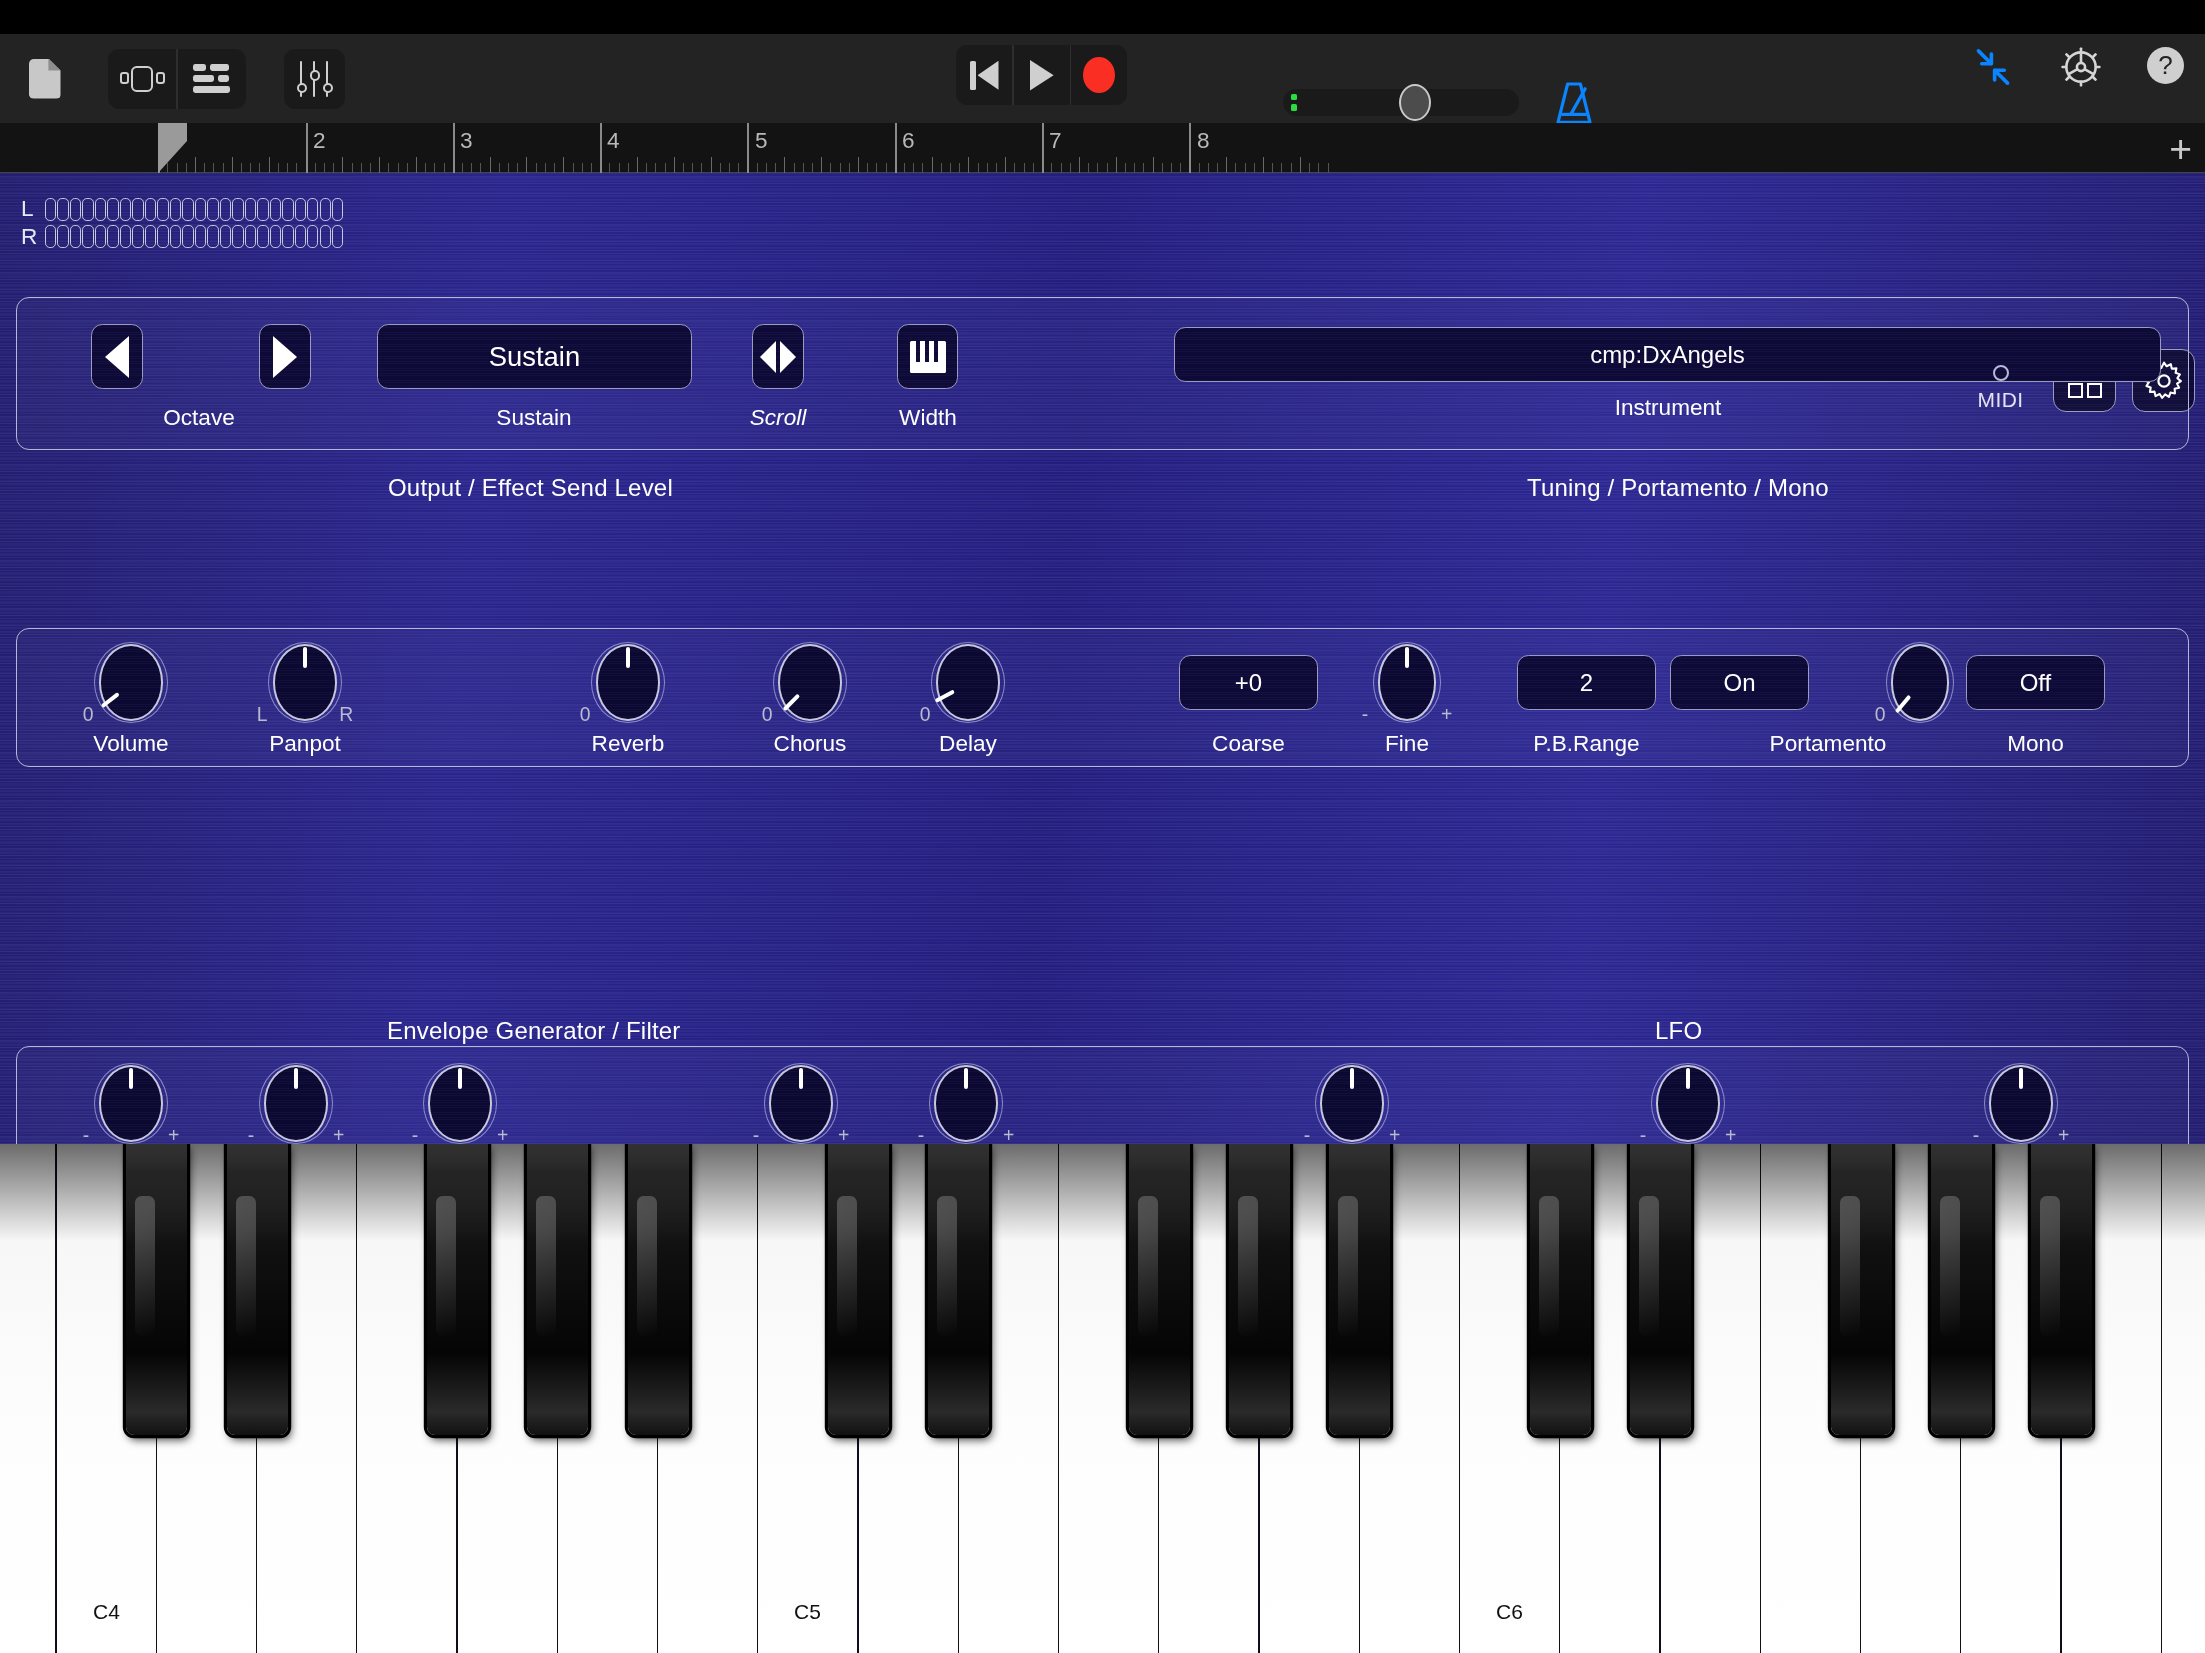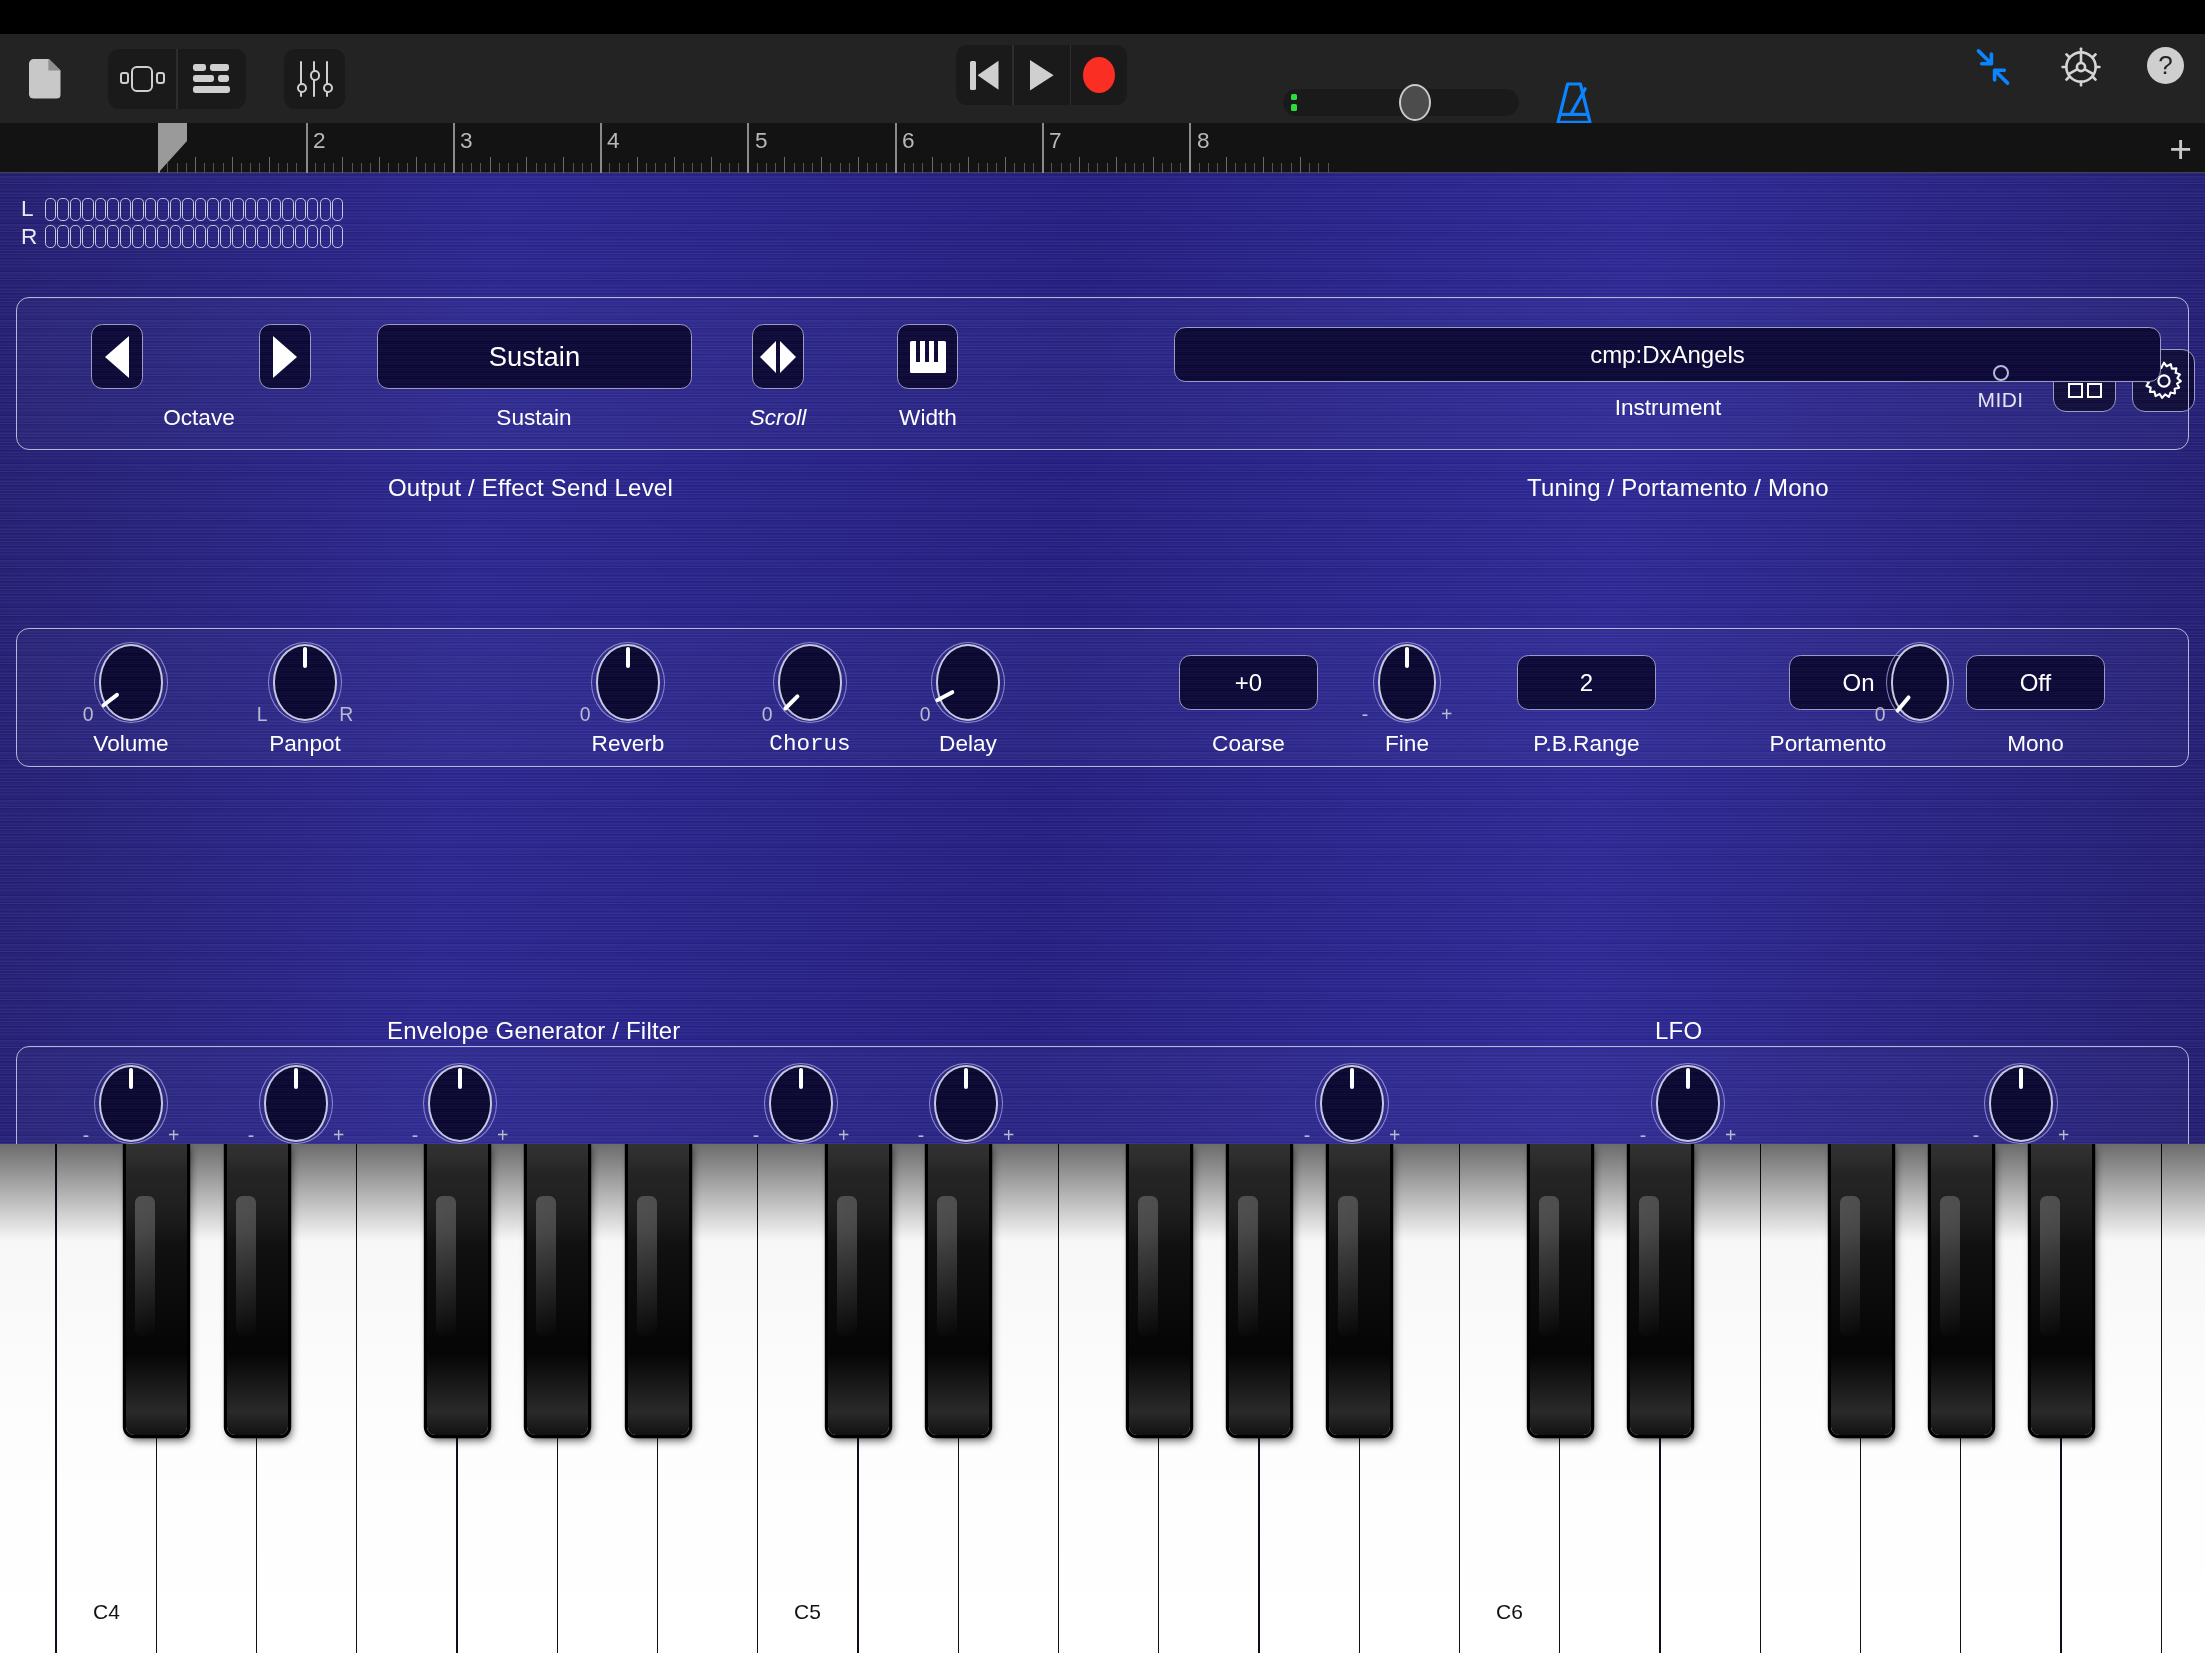--- a/index.html
+++ b/index.html
@@ -633,7 +633,7 @@
             <div class="sqbtn valbtn" style="width: 139px; height: 55px;">2</div>
             <div class="ctl-label" style="top: 76px;">P.B.Range</div>
           </div>
-          <div class="ctl" style="left: 1772px; top: 26px; width: 118px;">
+          <div class="ctl" style="left: 1653px; top: 26px; width: 118px;">
             <div class="sqbtn valbtn" style="width: 139px; height: 55px;">On</div>
           </div>
           <div class="ctl" style="left: 1869px; top: 13px; width: 68px;">

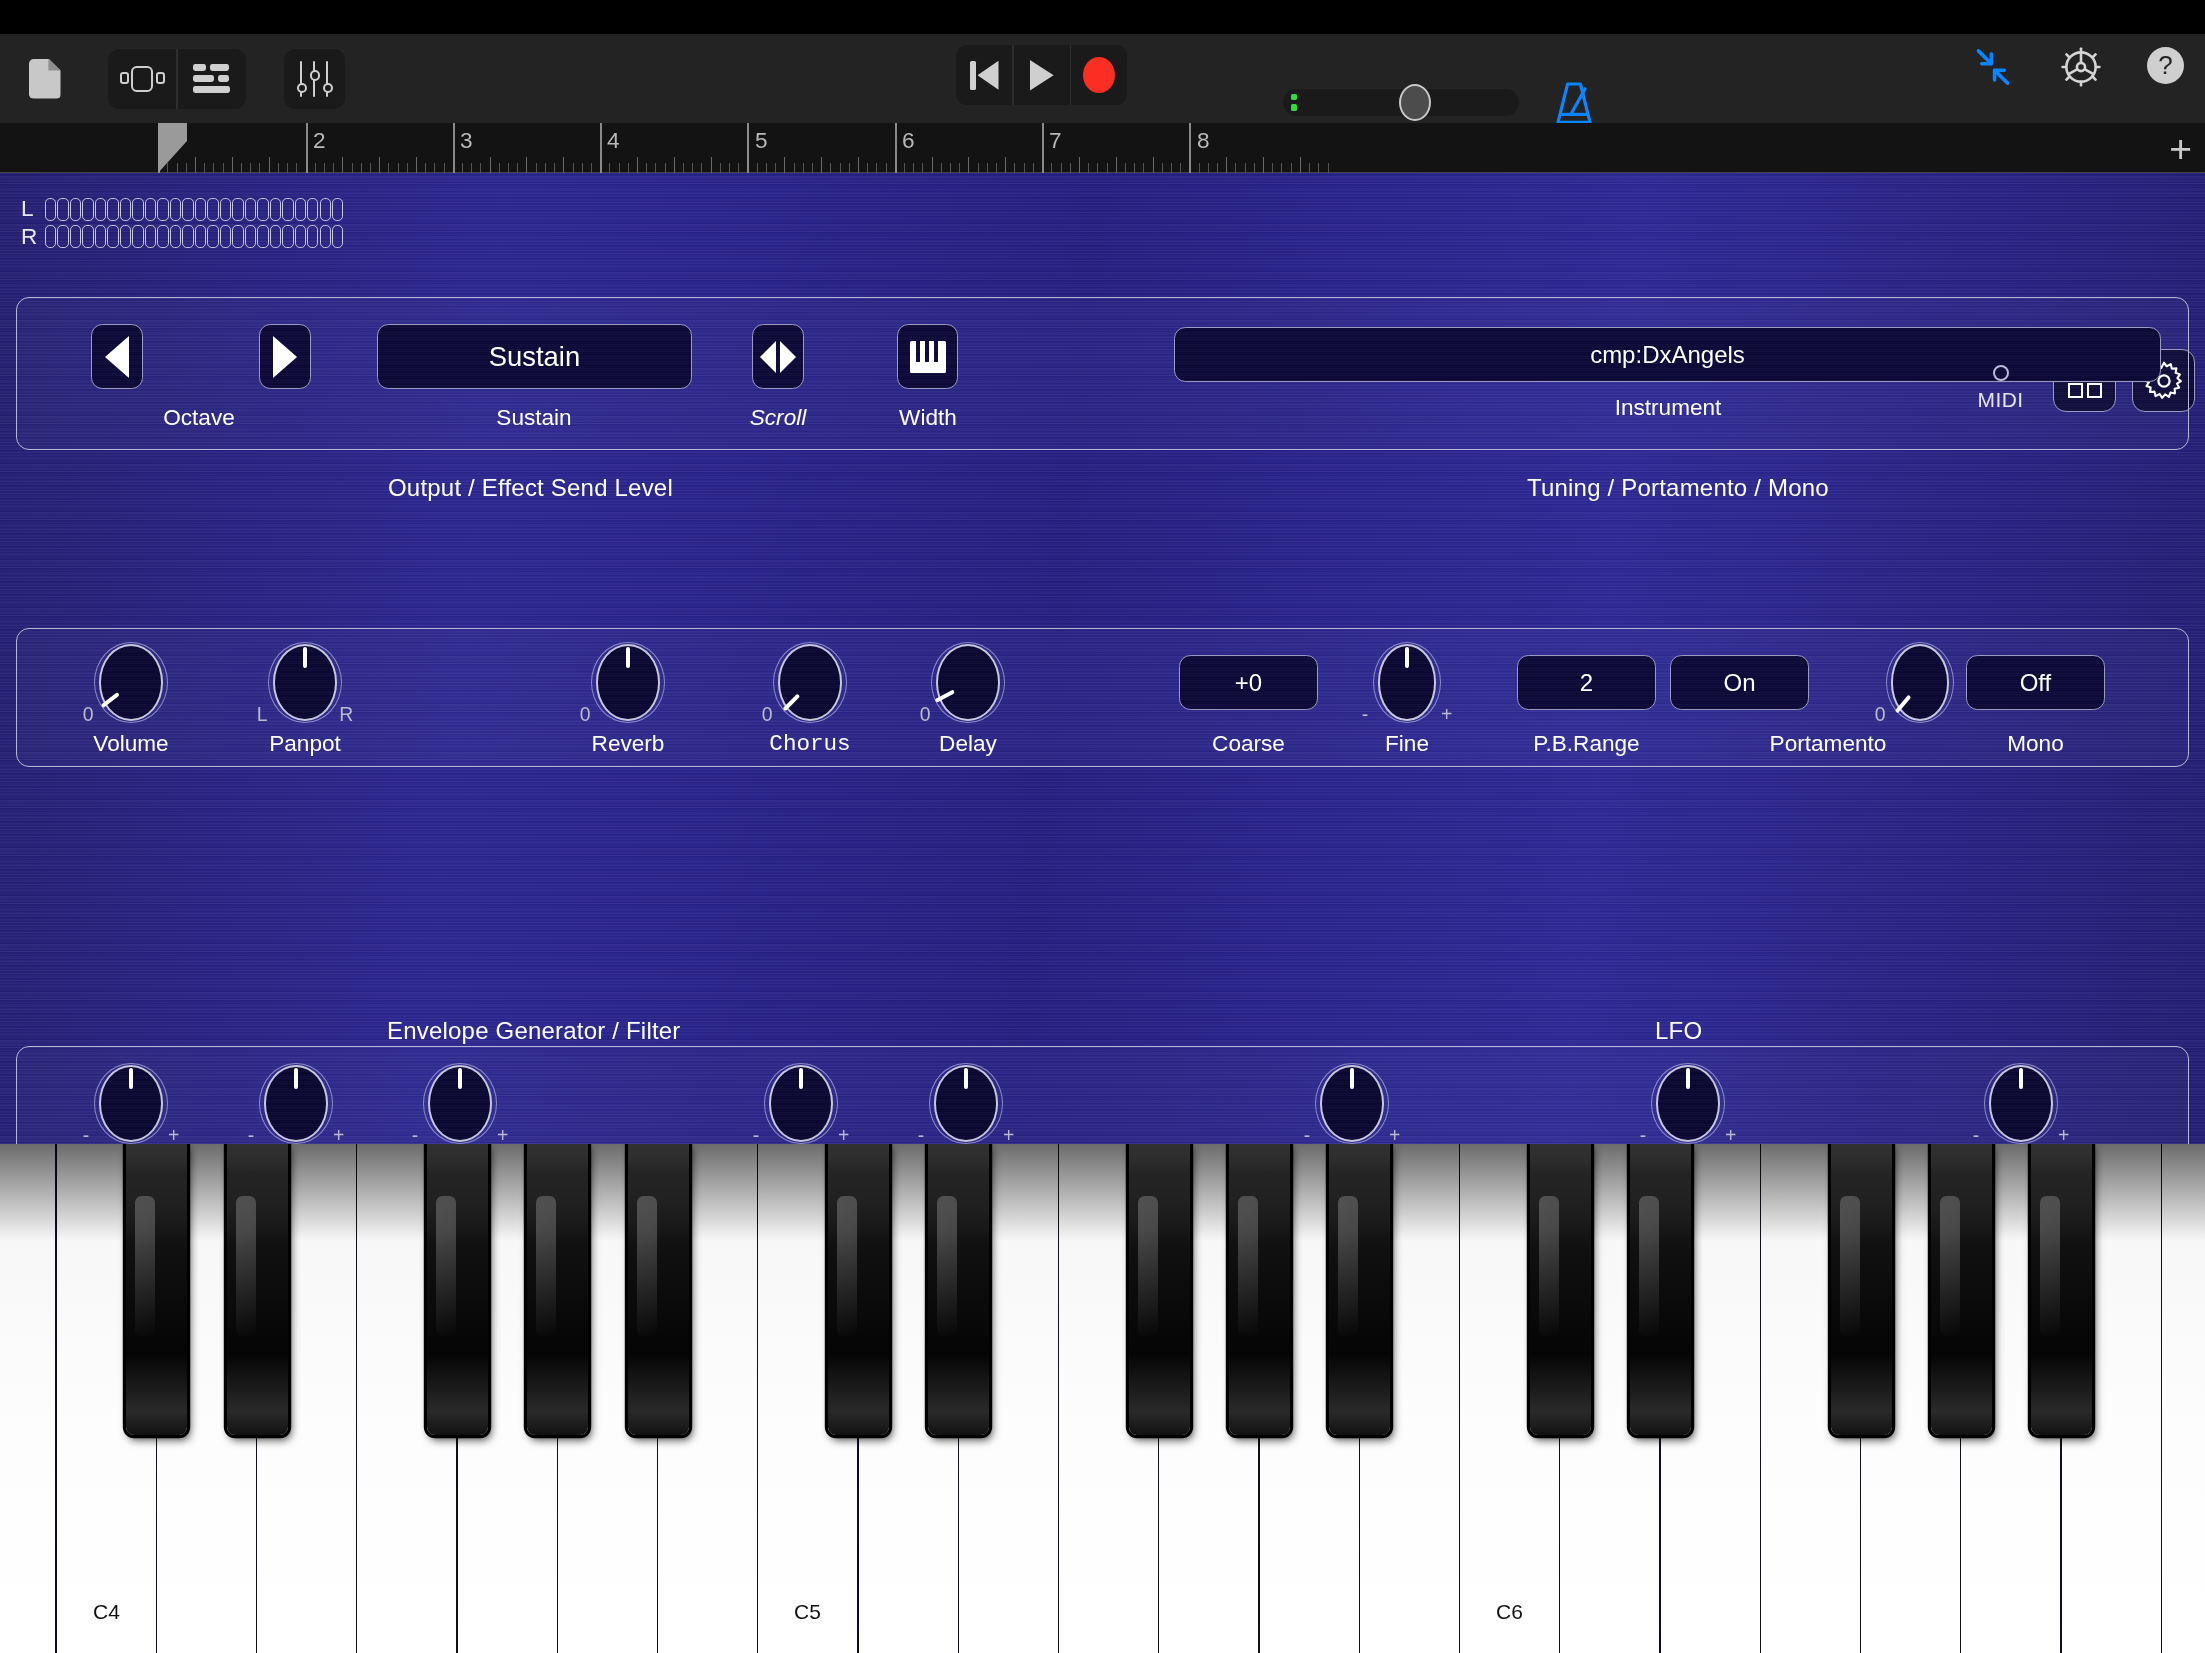--- a/index.html
+++ b/index.html
@@ -604,7 +604,7 @@
               <i class="ptr" style="transform:rotate(-135deg)"></i>
               <span class="mk mk-l">0</span>
             </div>
-            <div class="ctl-label" style="top: 89px; font-family: Liberation Mono, monospace;">Chorus</div>
+            <div class="ctl-label" style="top: 89px;">Chorus</div>
           </div>
           <div class="ctl" style="left: 914px; top: 13px; width: 74px;">
             <div class="knob" style="width: 74px; height: 81px;">

